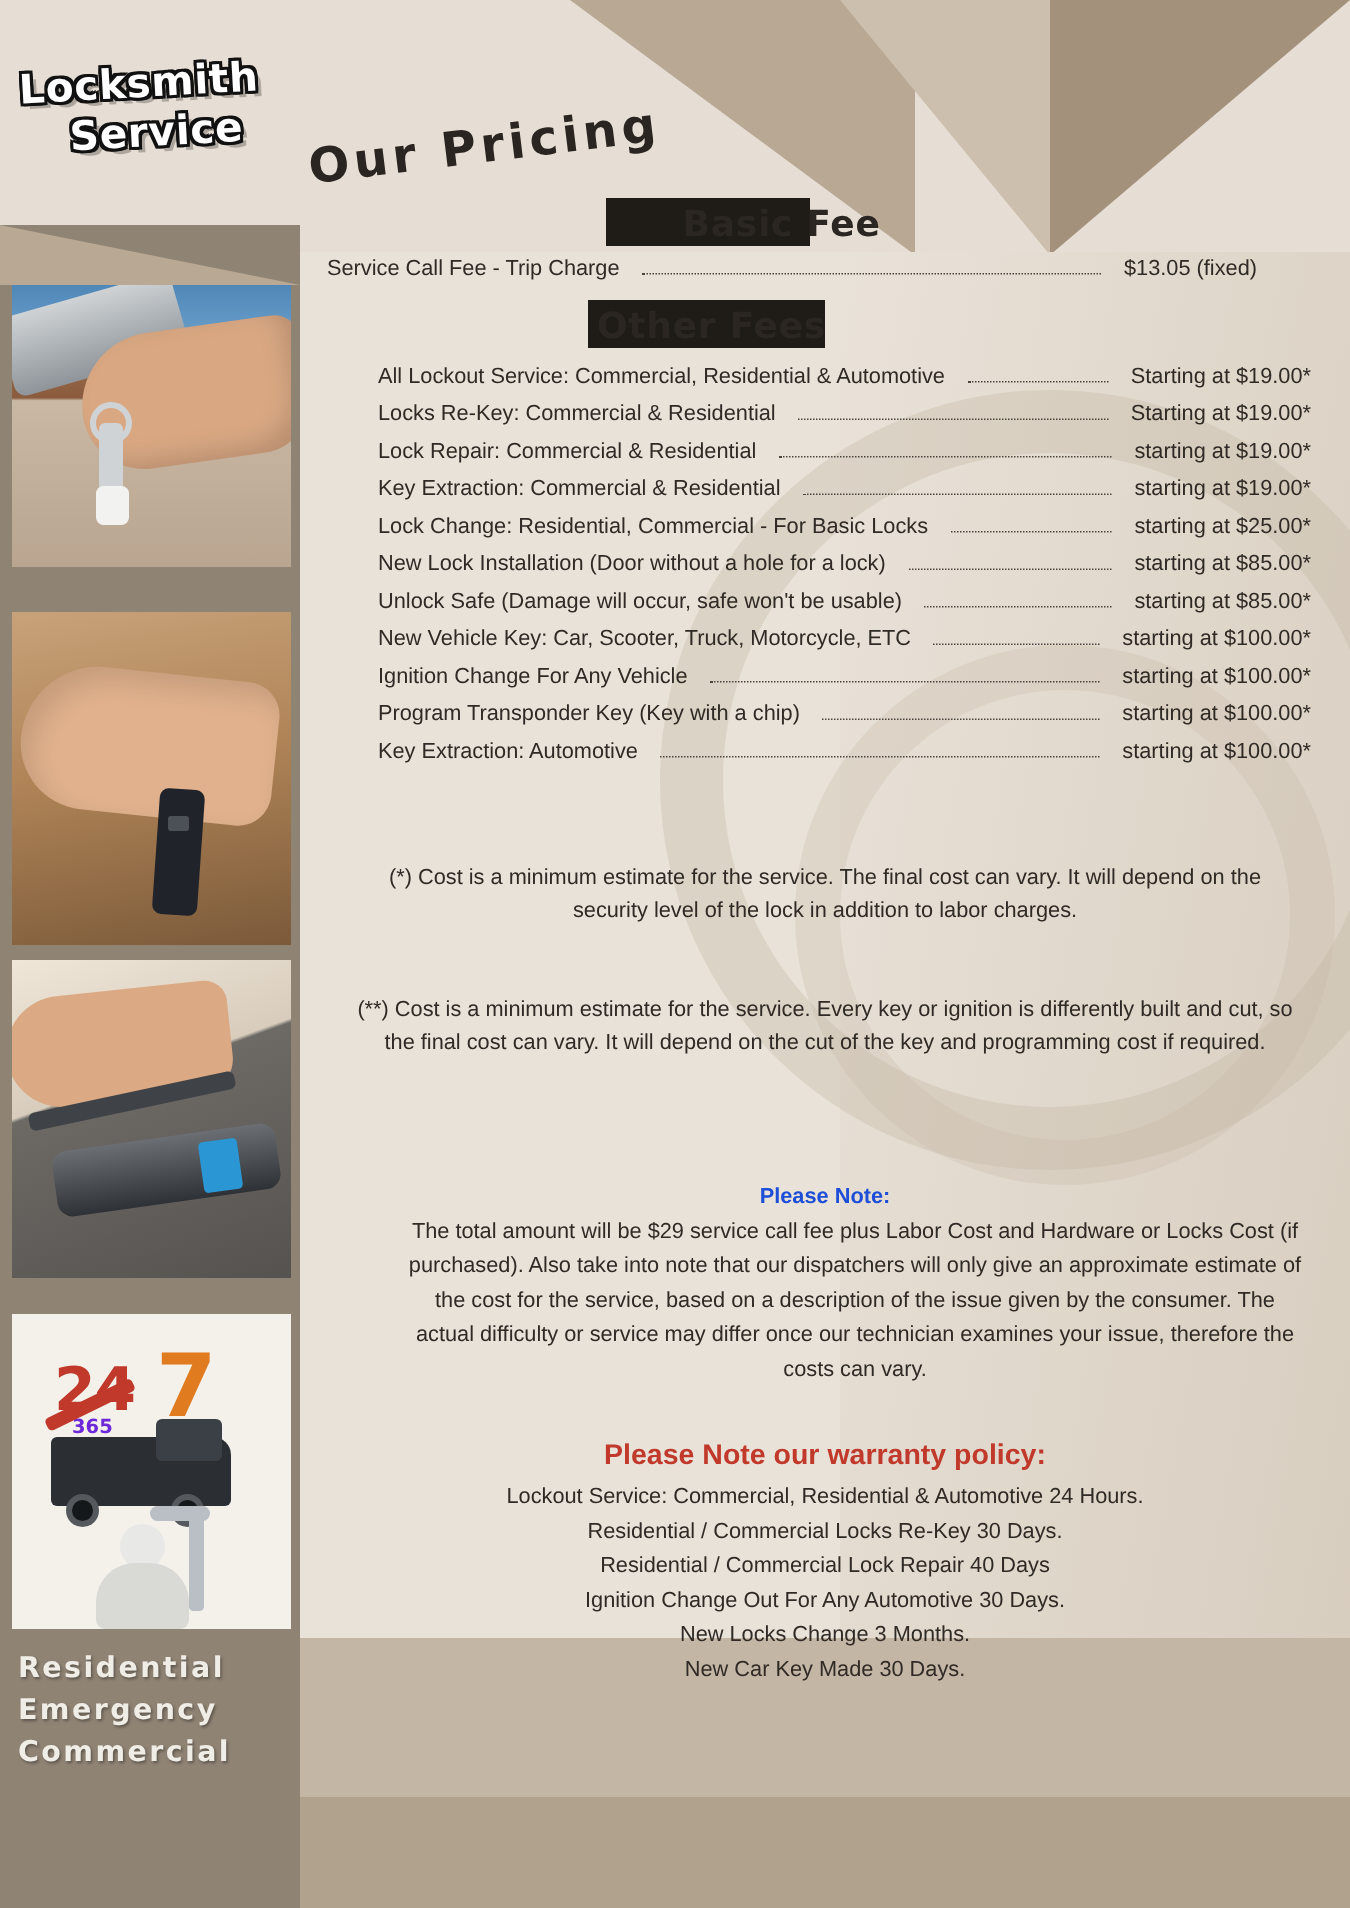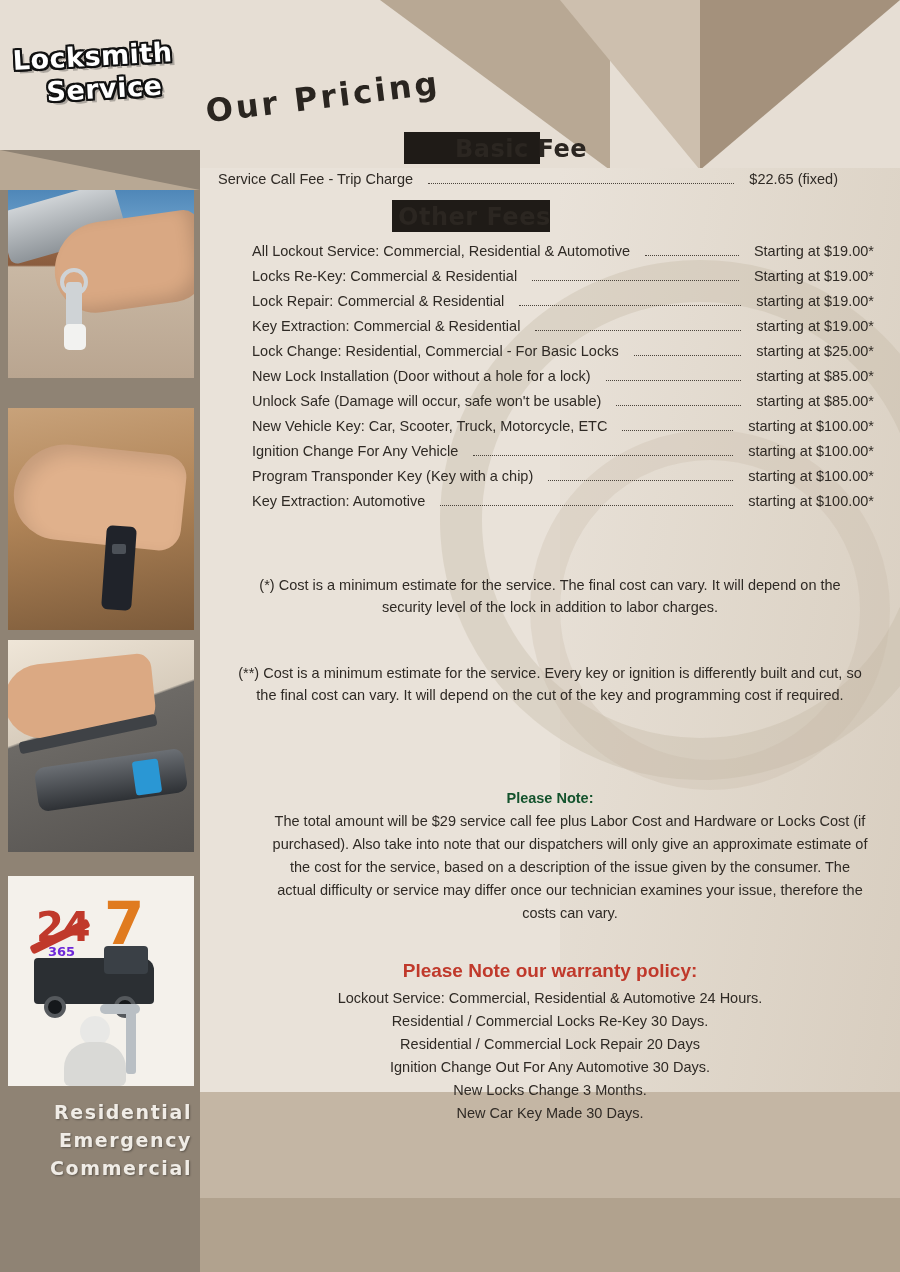--- a/index.html
+++ b/index.html
@@ -410,7 +410,7 @@
     <div class="fee-row">
       <span class="fee-desc">Service Call Fee - Trip Charge</span>
       <span class="fee-dots"></span>
-      <span class="fee-price">$22.65 (fixed)</span>
+      <span class="fee-price">$13.05 (fixed)</span>
     </div>
   </div>
 

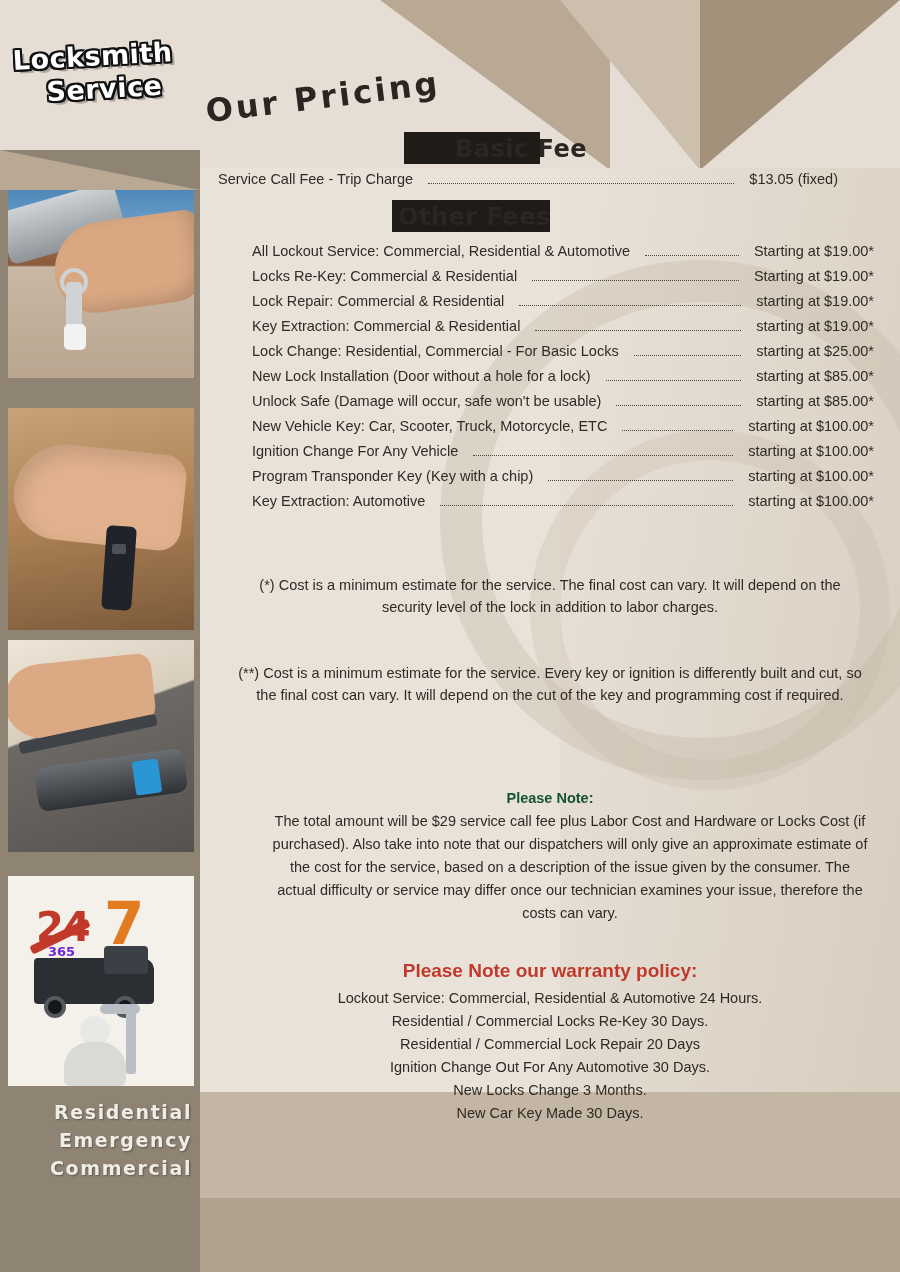--- a/index.html
+++ b/index.html
@@ -180,7 +180,7 @@
   }
   .note-title {
     font-weight: bold;
-    color: #14532d;
+    color: #1d4ed8;
     font-size: 14.5px;
     margin-bottom: 4px;
   }

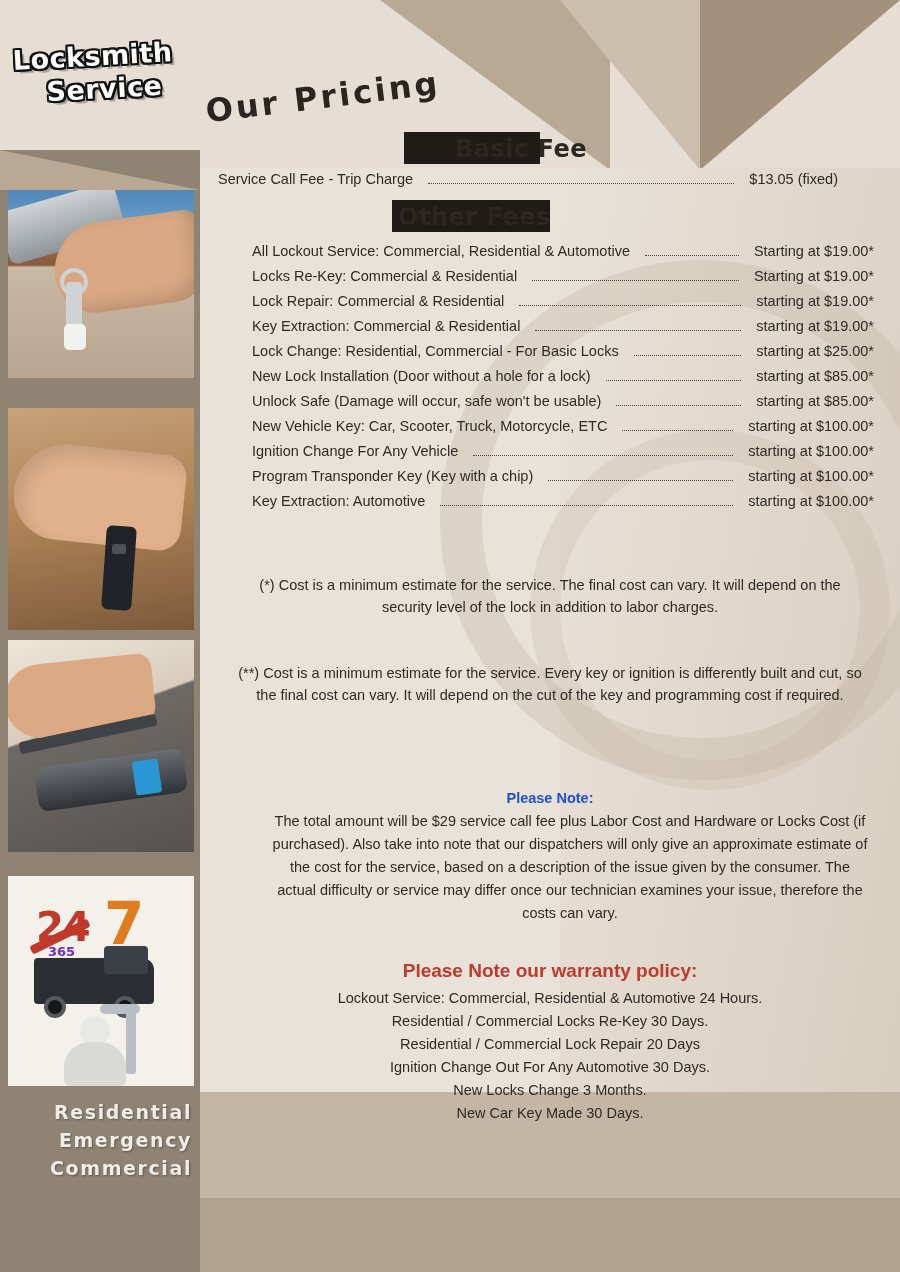--- a/index.html
+++ b/index.html
@@ -487,7 +487,7 @@
     <div class="warranty-title">Please Note our warranty policy:</div>
     <div class="warranty-line">Lockout Service: Commercial, Residential &amp; Automotive 24 Hours.</div>
     <div class="warranty-line">Residential / Commercial Locks Re-Key 30 Days.</div>
-    <div class="warranty-line">Residential / Commercial Lock Repair 20 Days</div>
+    <div class="warranty-line">Residential / Commercial Lock Repair 40 Days</div>
     <div class="warranty-line">Ignition Change Out For Any Automotive 30 Days.</div>
     <div class="warranty-line">New Locks Change 3 Months.</div>
     <div class="warranty-line">New Car Key Made 30 Days.</div>

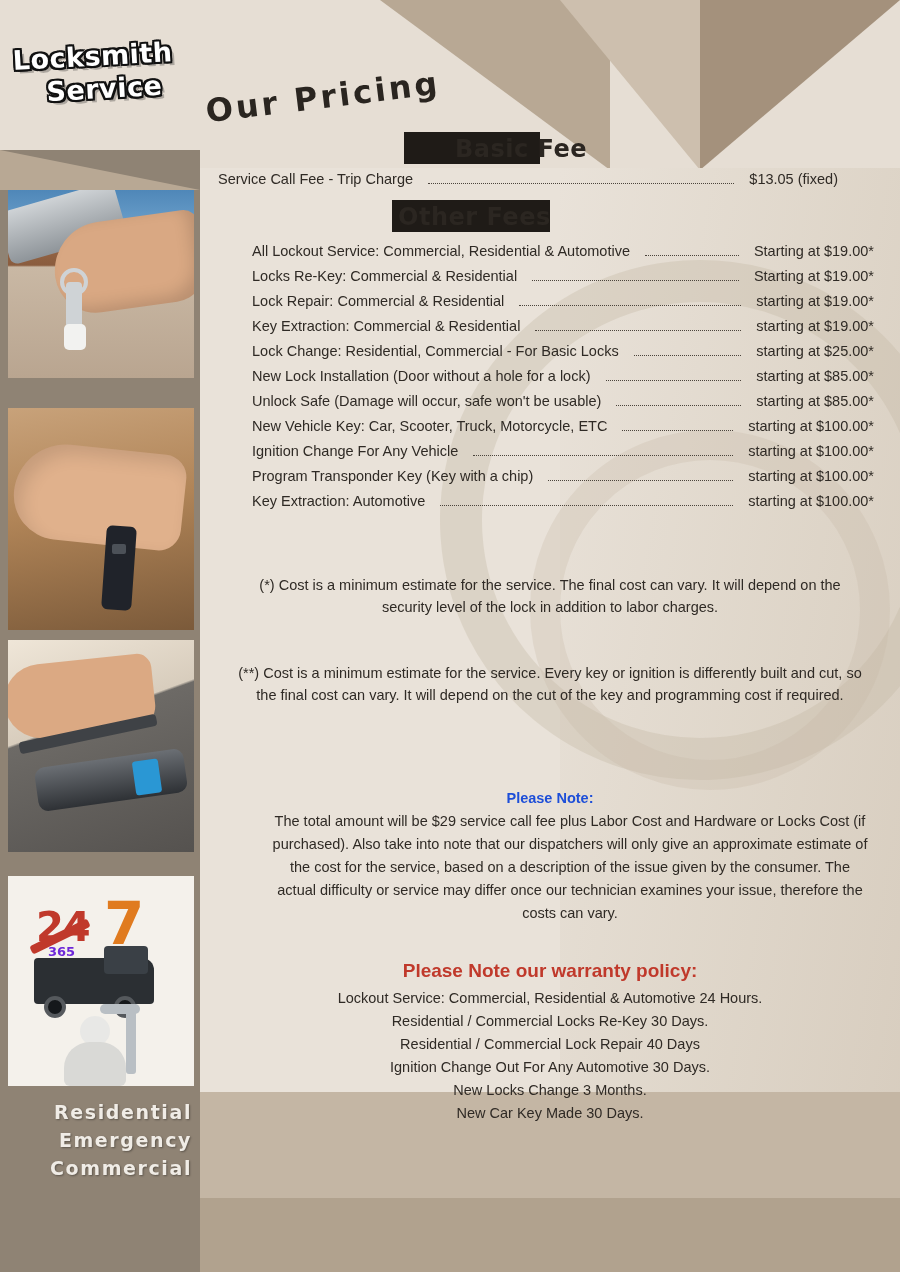--- a/index.html
+++ b/index.html
@@ -363,7 +363,7 @@
   #services {
     position: absolute; left: 12px; top: 1098px;
     width: 186px;
-    text-align: right;
+    text-align: left;
     z-index: 12;
   }
   .service-word {

